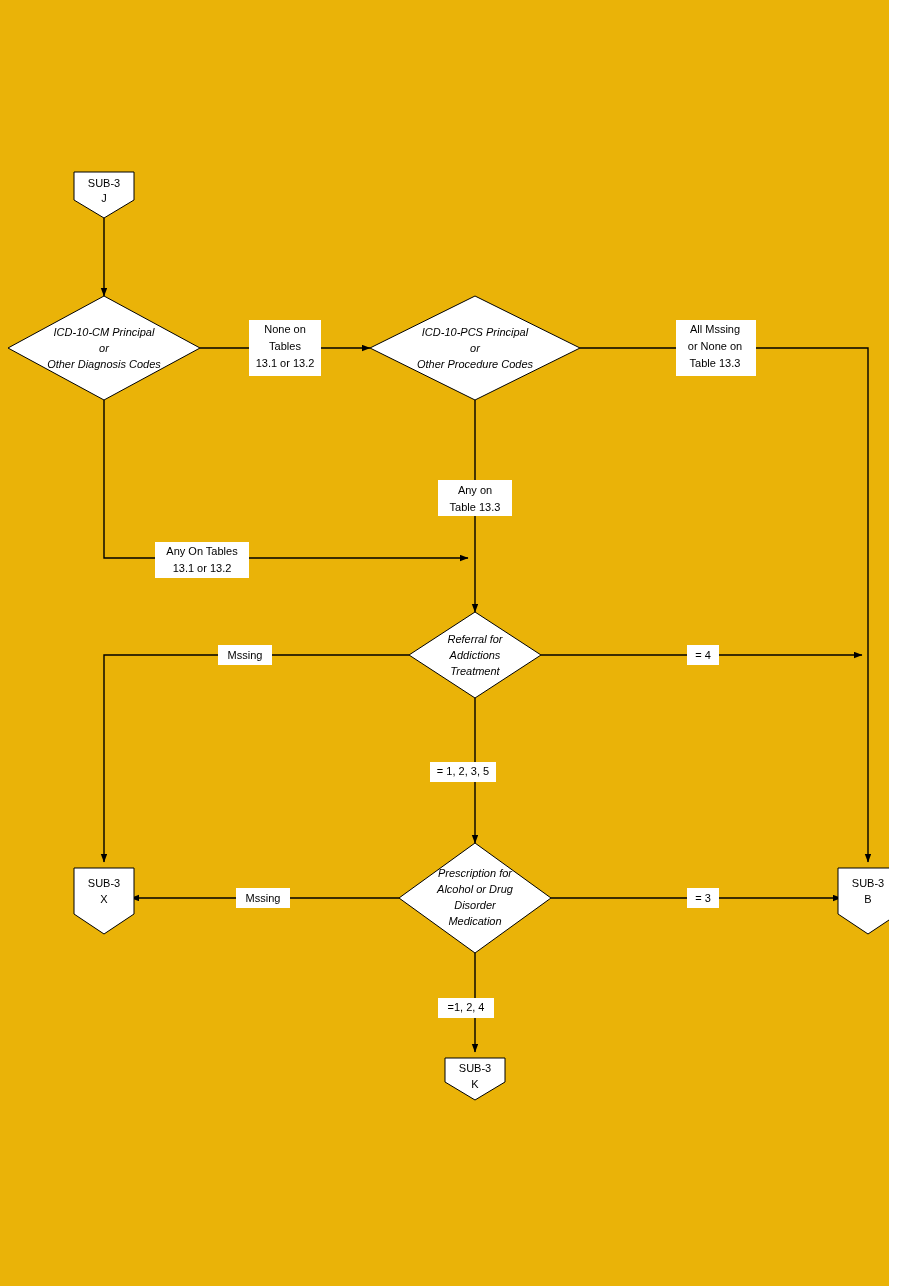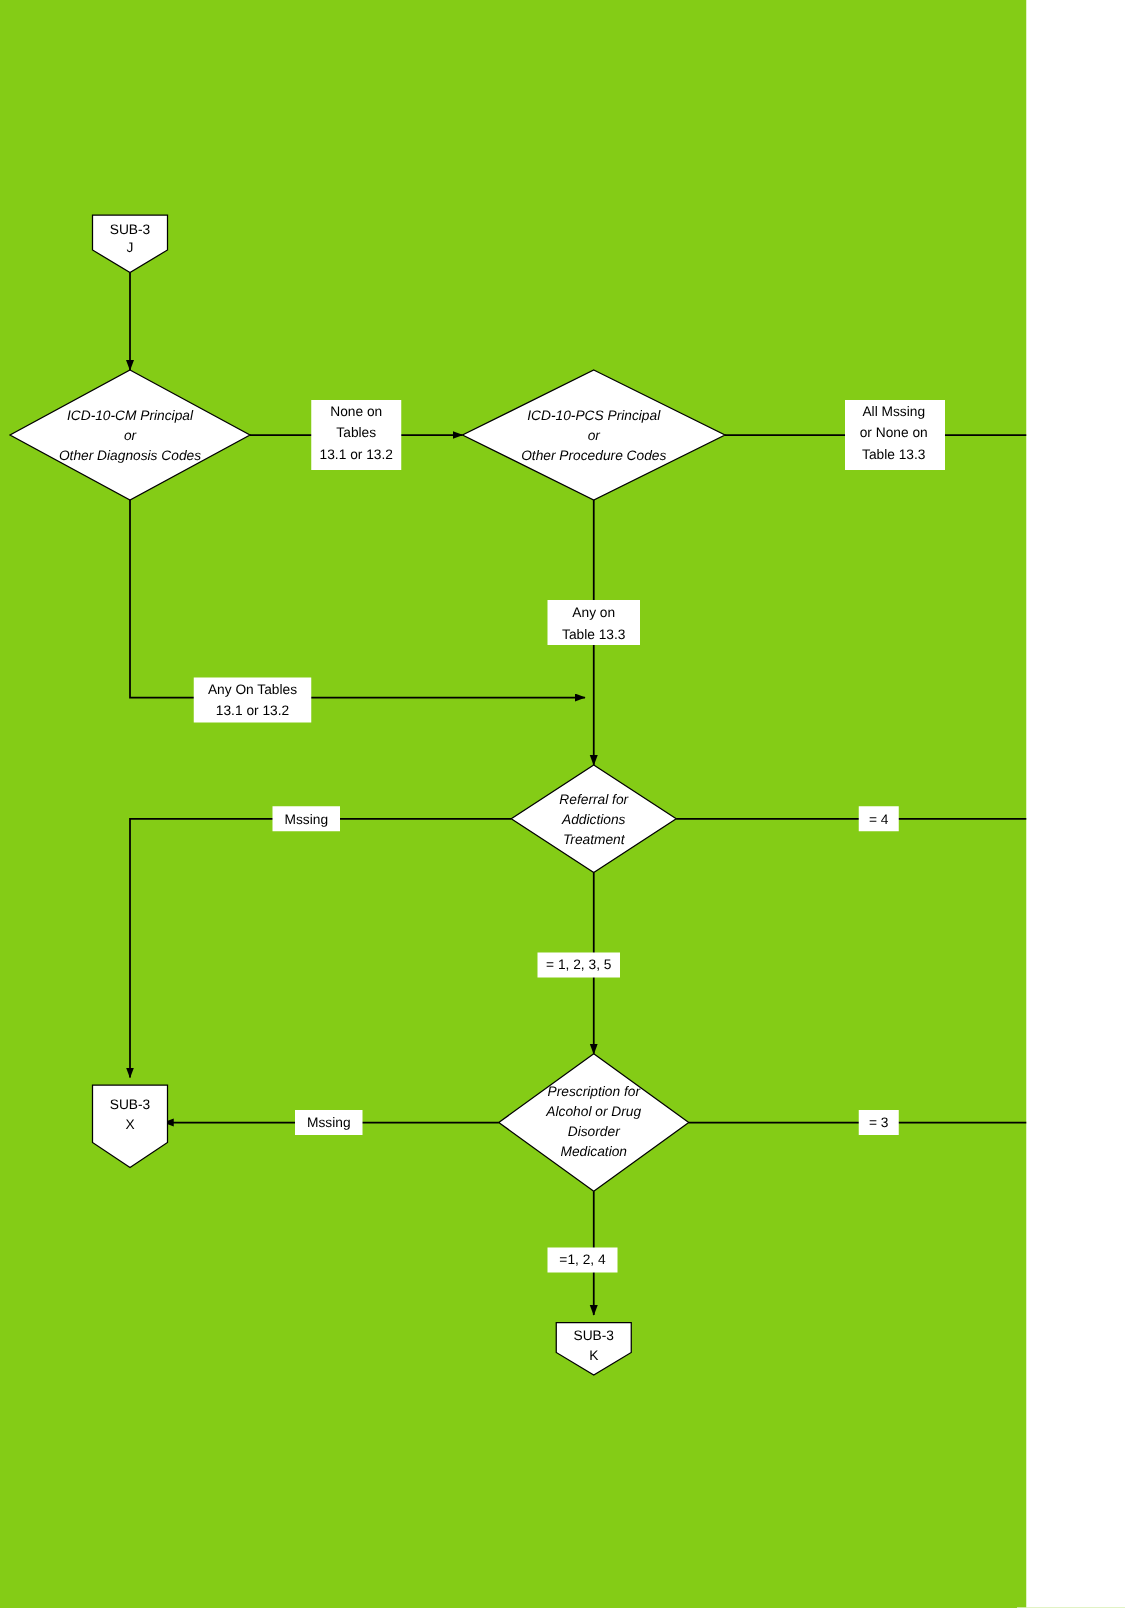--- a/index.html
+++ b/index.html
@@ -13,9 +13,9 @@
   }
   #flow-root {
     position: relative;
-    width: 821px;
+    width: 889px;
     height: 1286px;
-    background: #84cc16;
+    background: #eab308;
     overflow: hidden;
   }
   #flow-svg {

